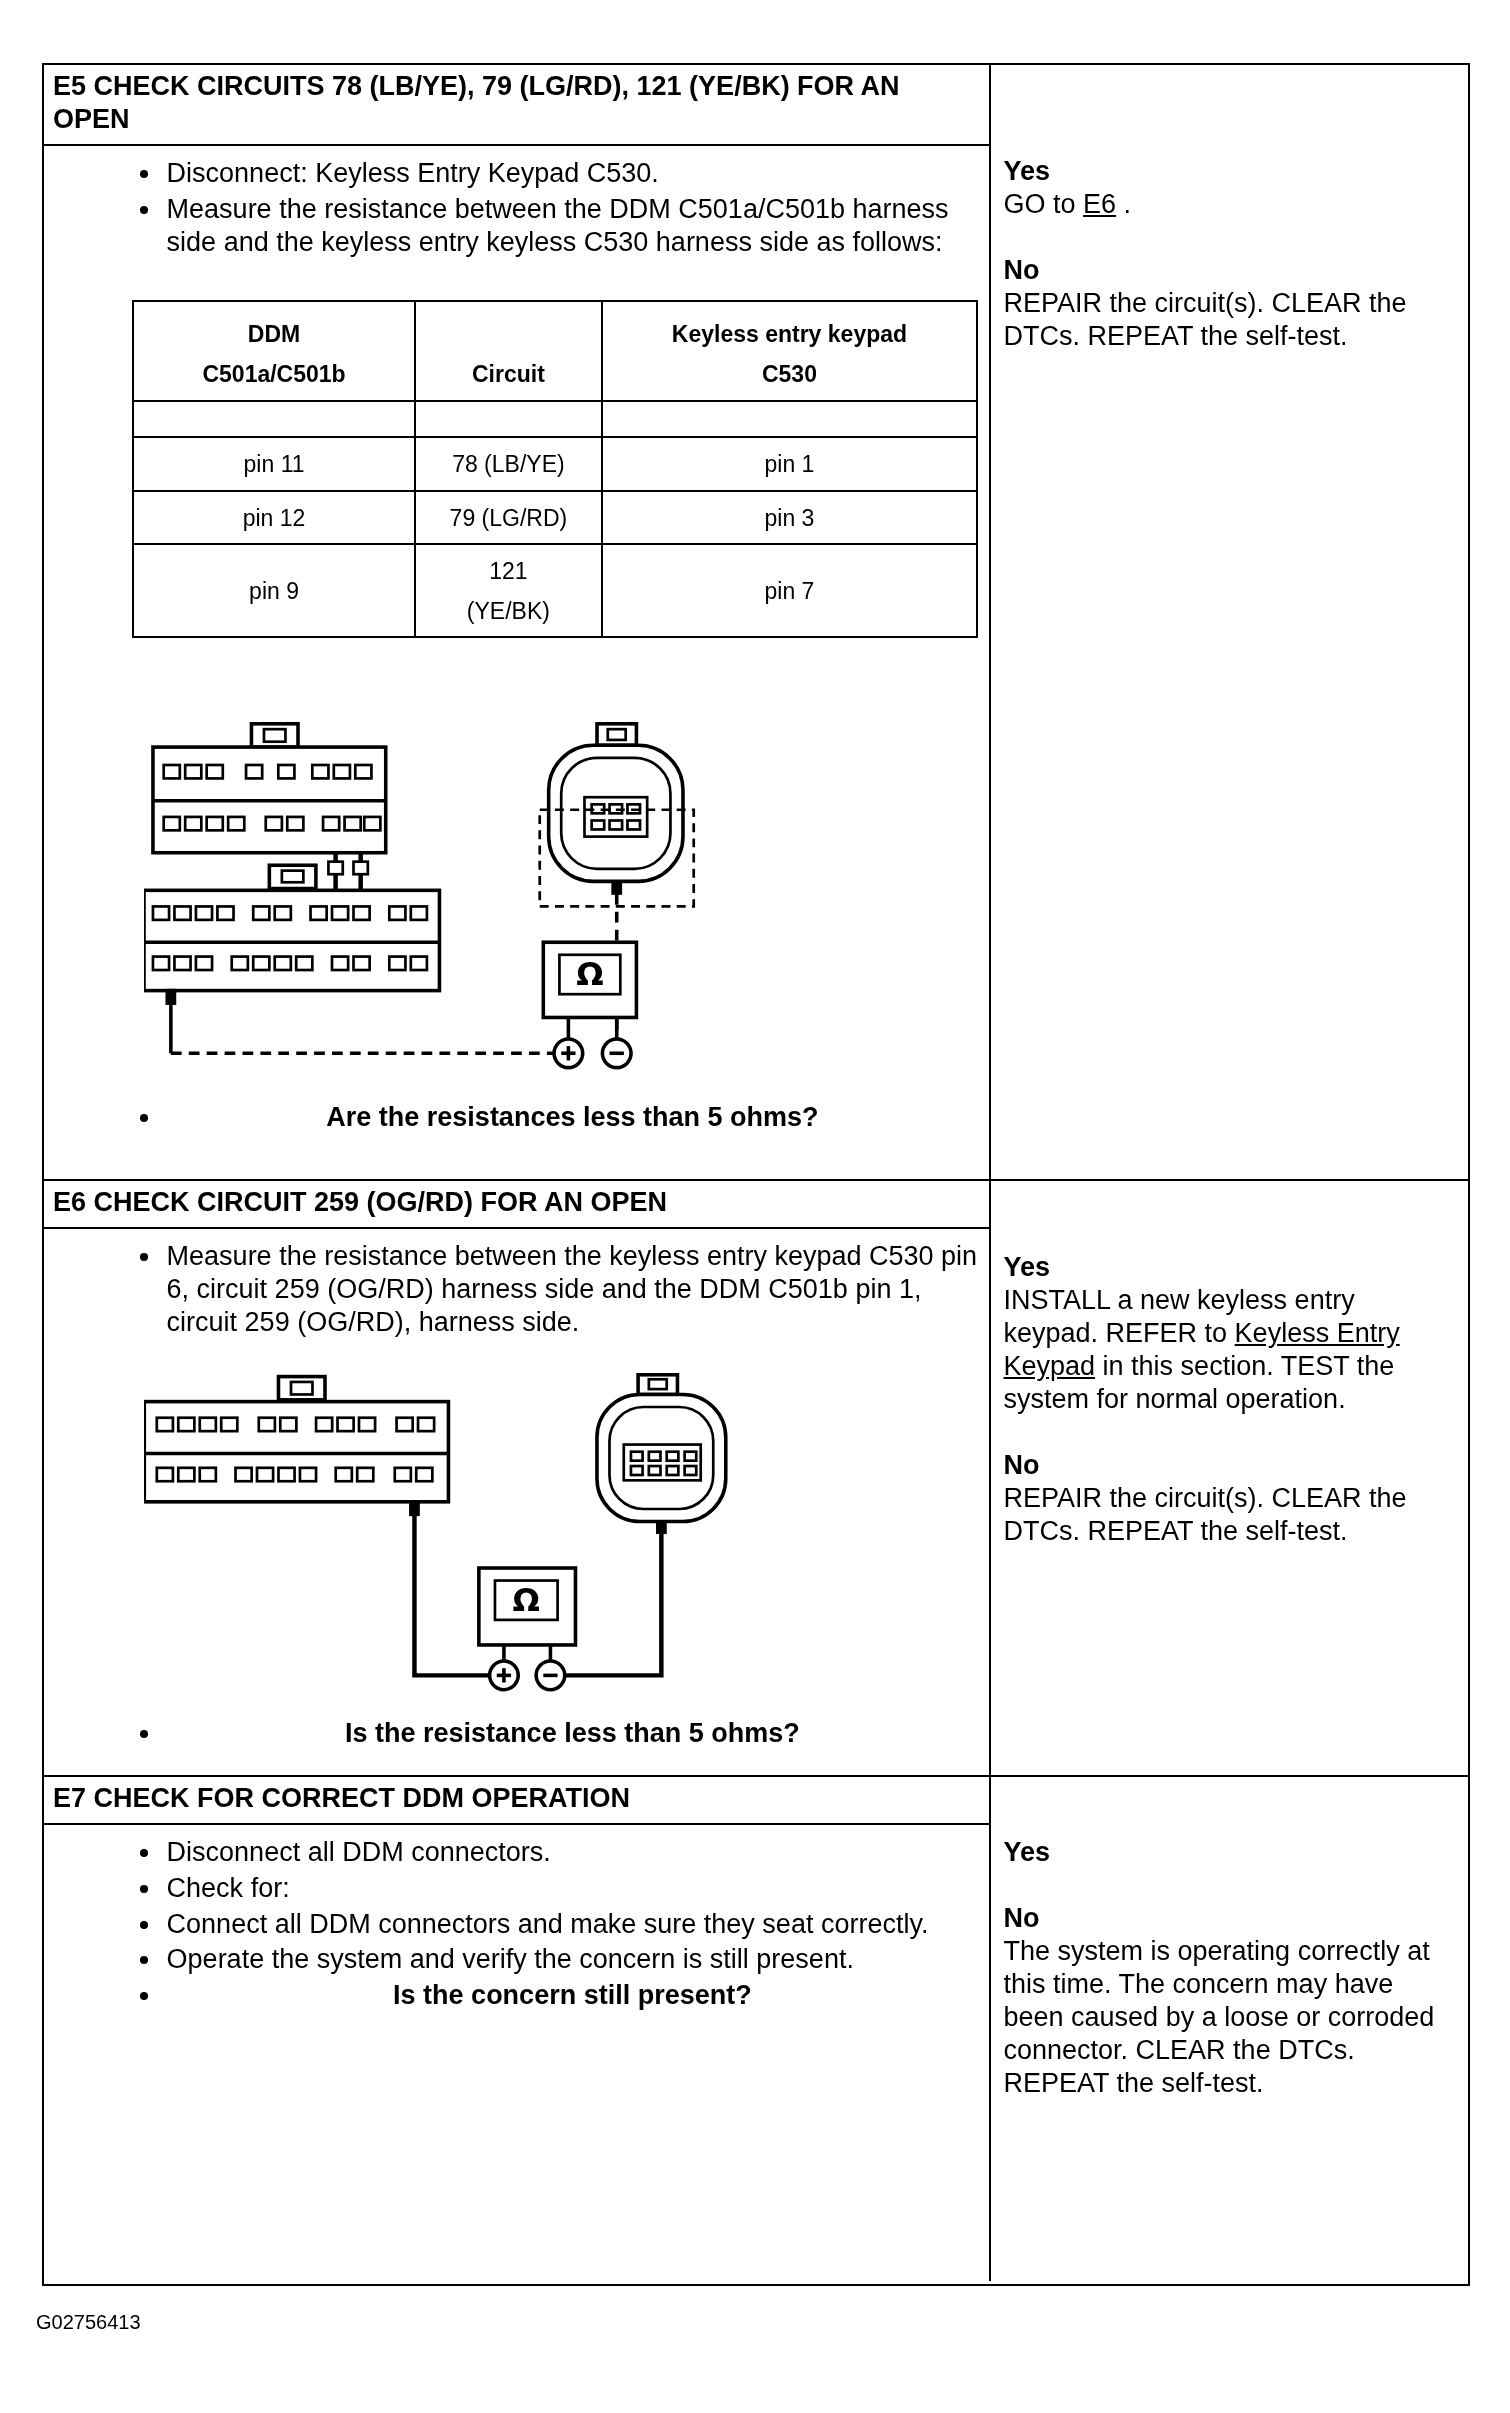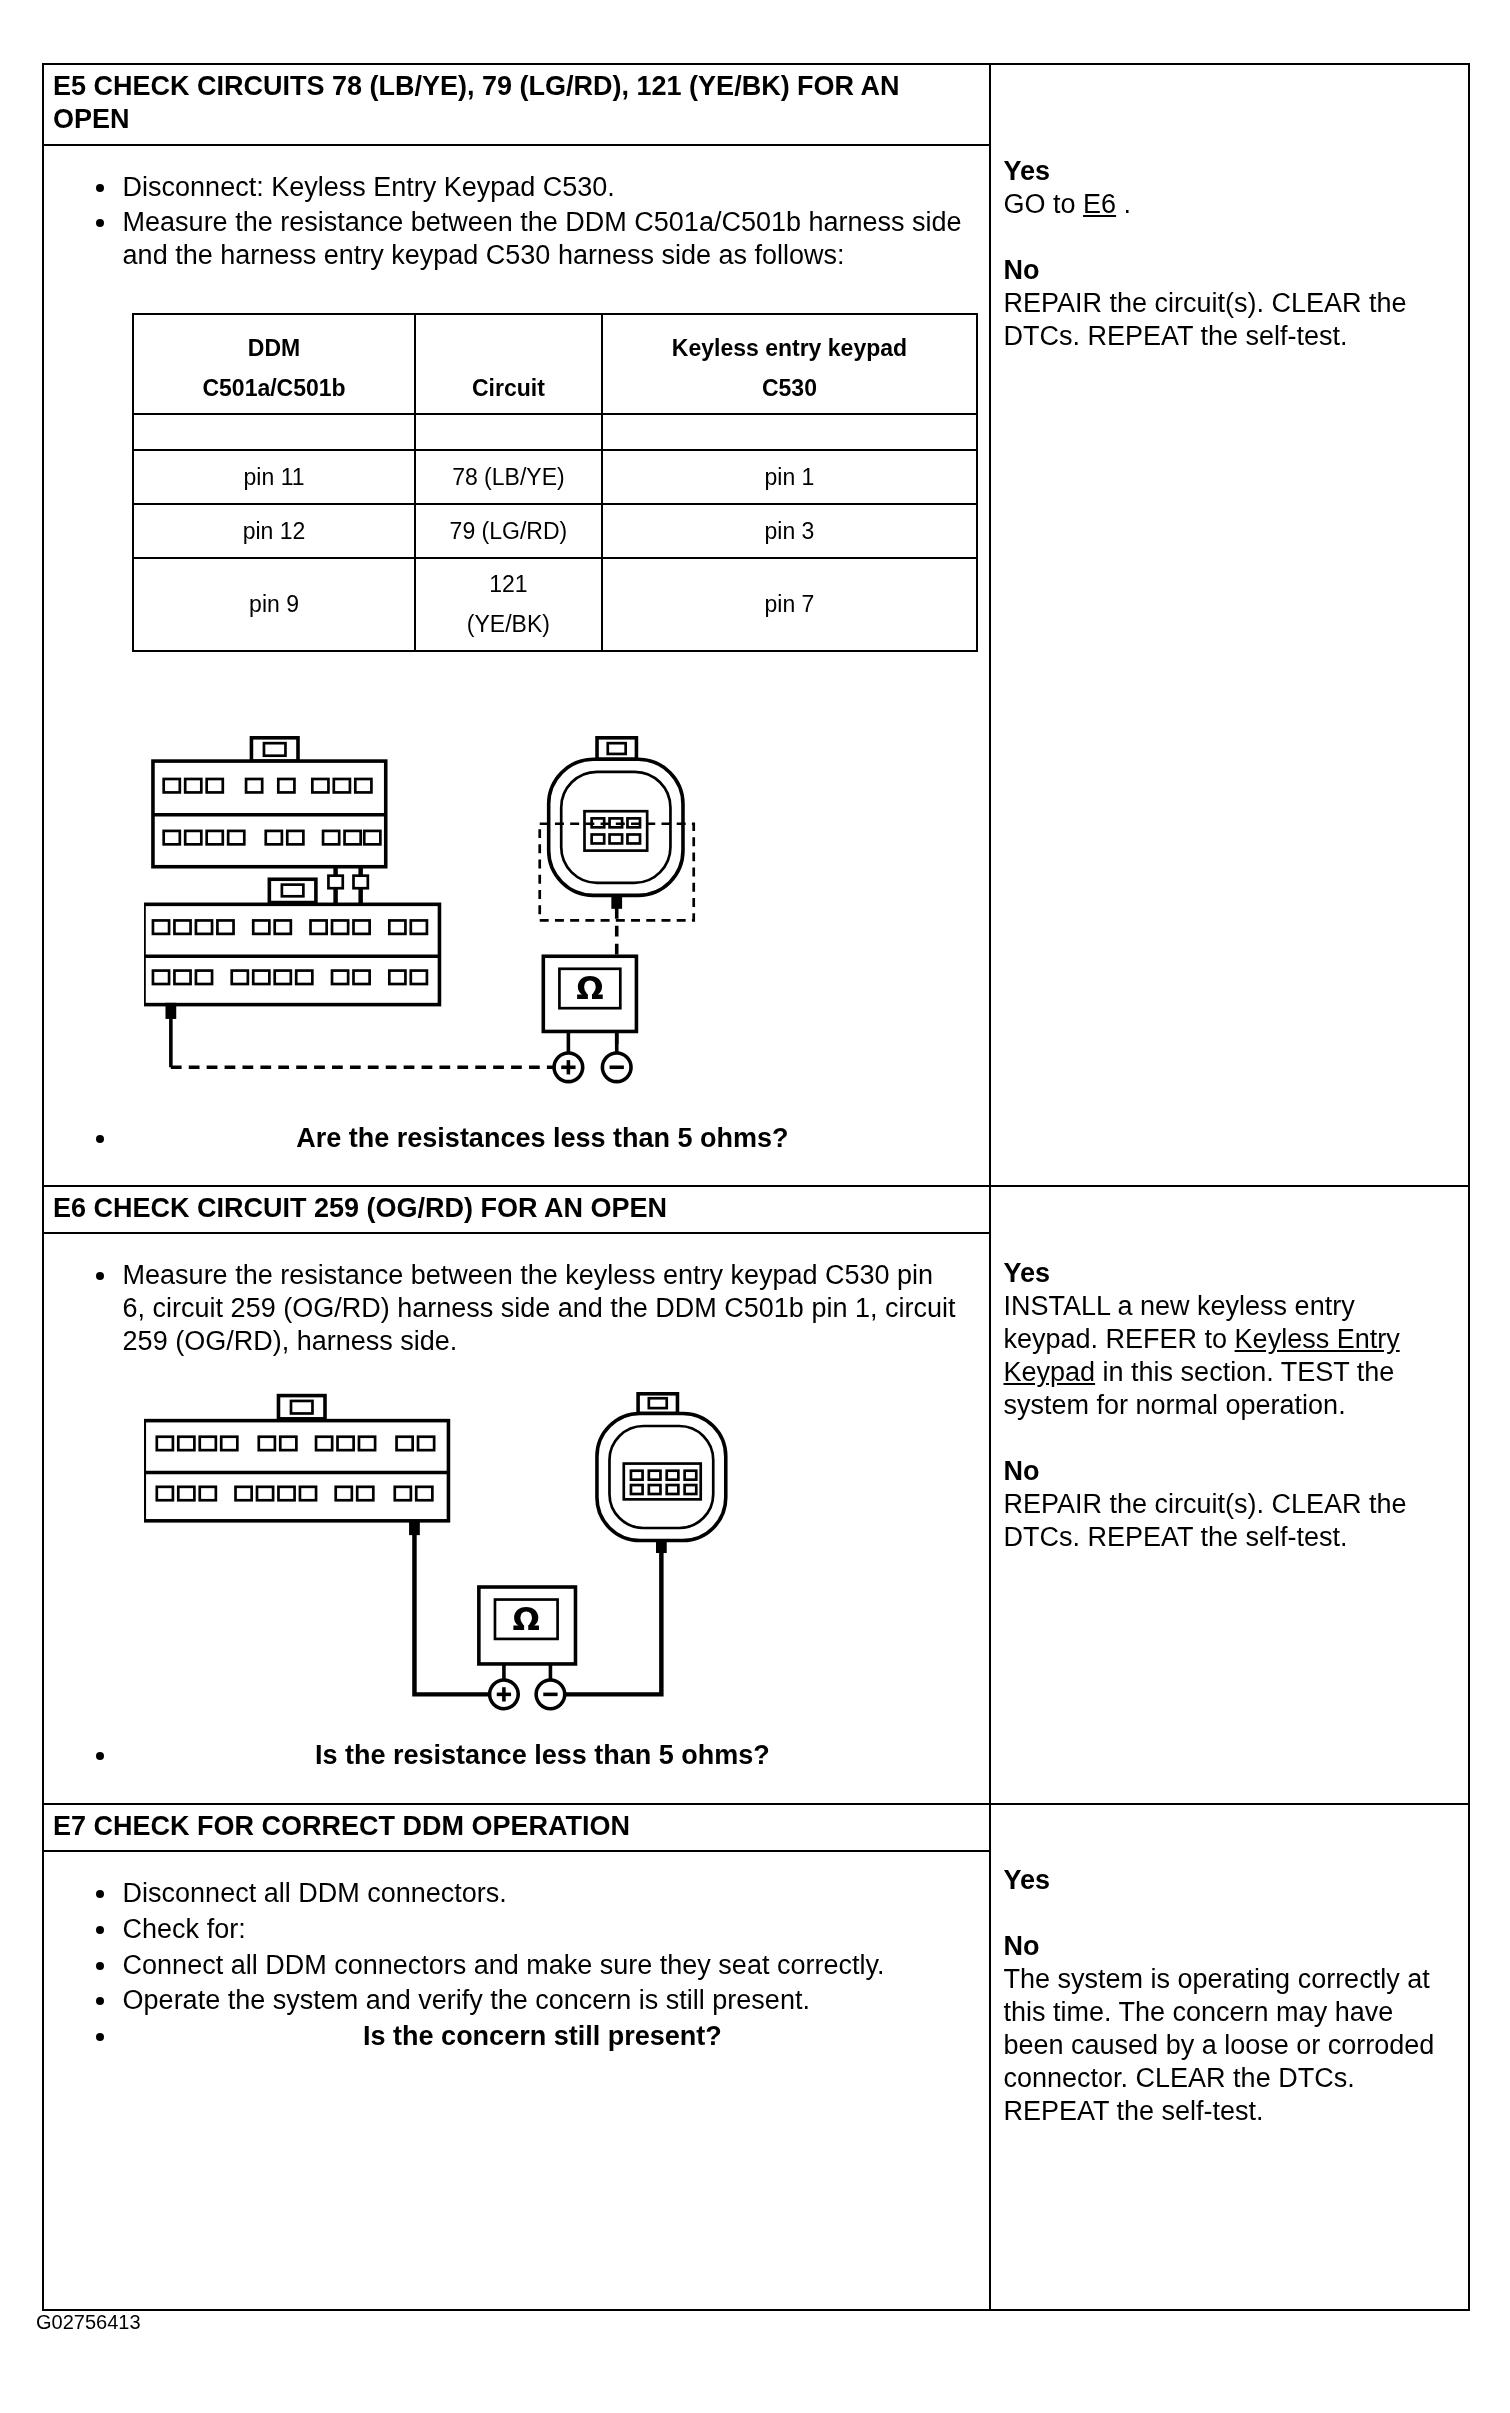--- a/index.html
+++ b/index.html
@@ -25,7 +25,7 @@
   .pad-e6 { padding-top:70px; }
   .pad-e7 { padding-top:59px; }
 
-  ul.main { list-style:disc; margin:16px; padding-left:59px; }
+  ul.main { list-style:disc; margin:0; padding-left:119px; }
   ul.main > li { margin:2.7px 0; padding-left:3.6px; }
   ul.sub { list-style:disc; margin:0; padding-left:61px; }
   ul.sub > li { margin:1.8px 0; }

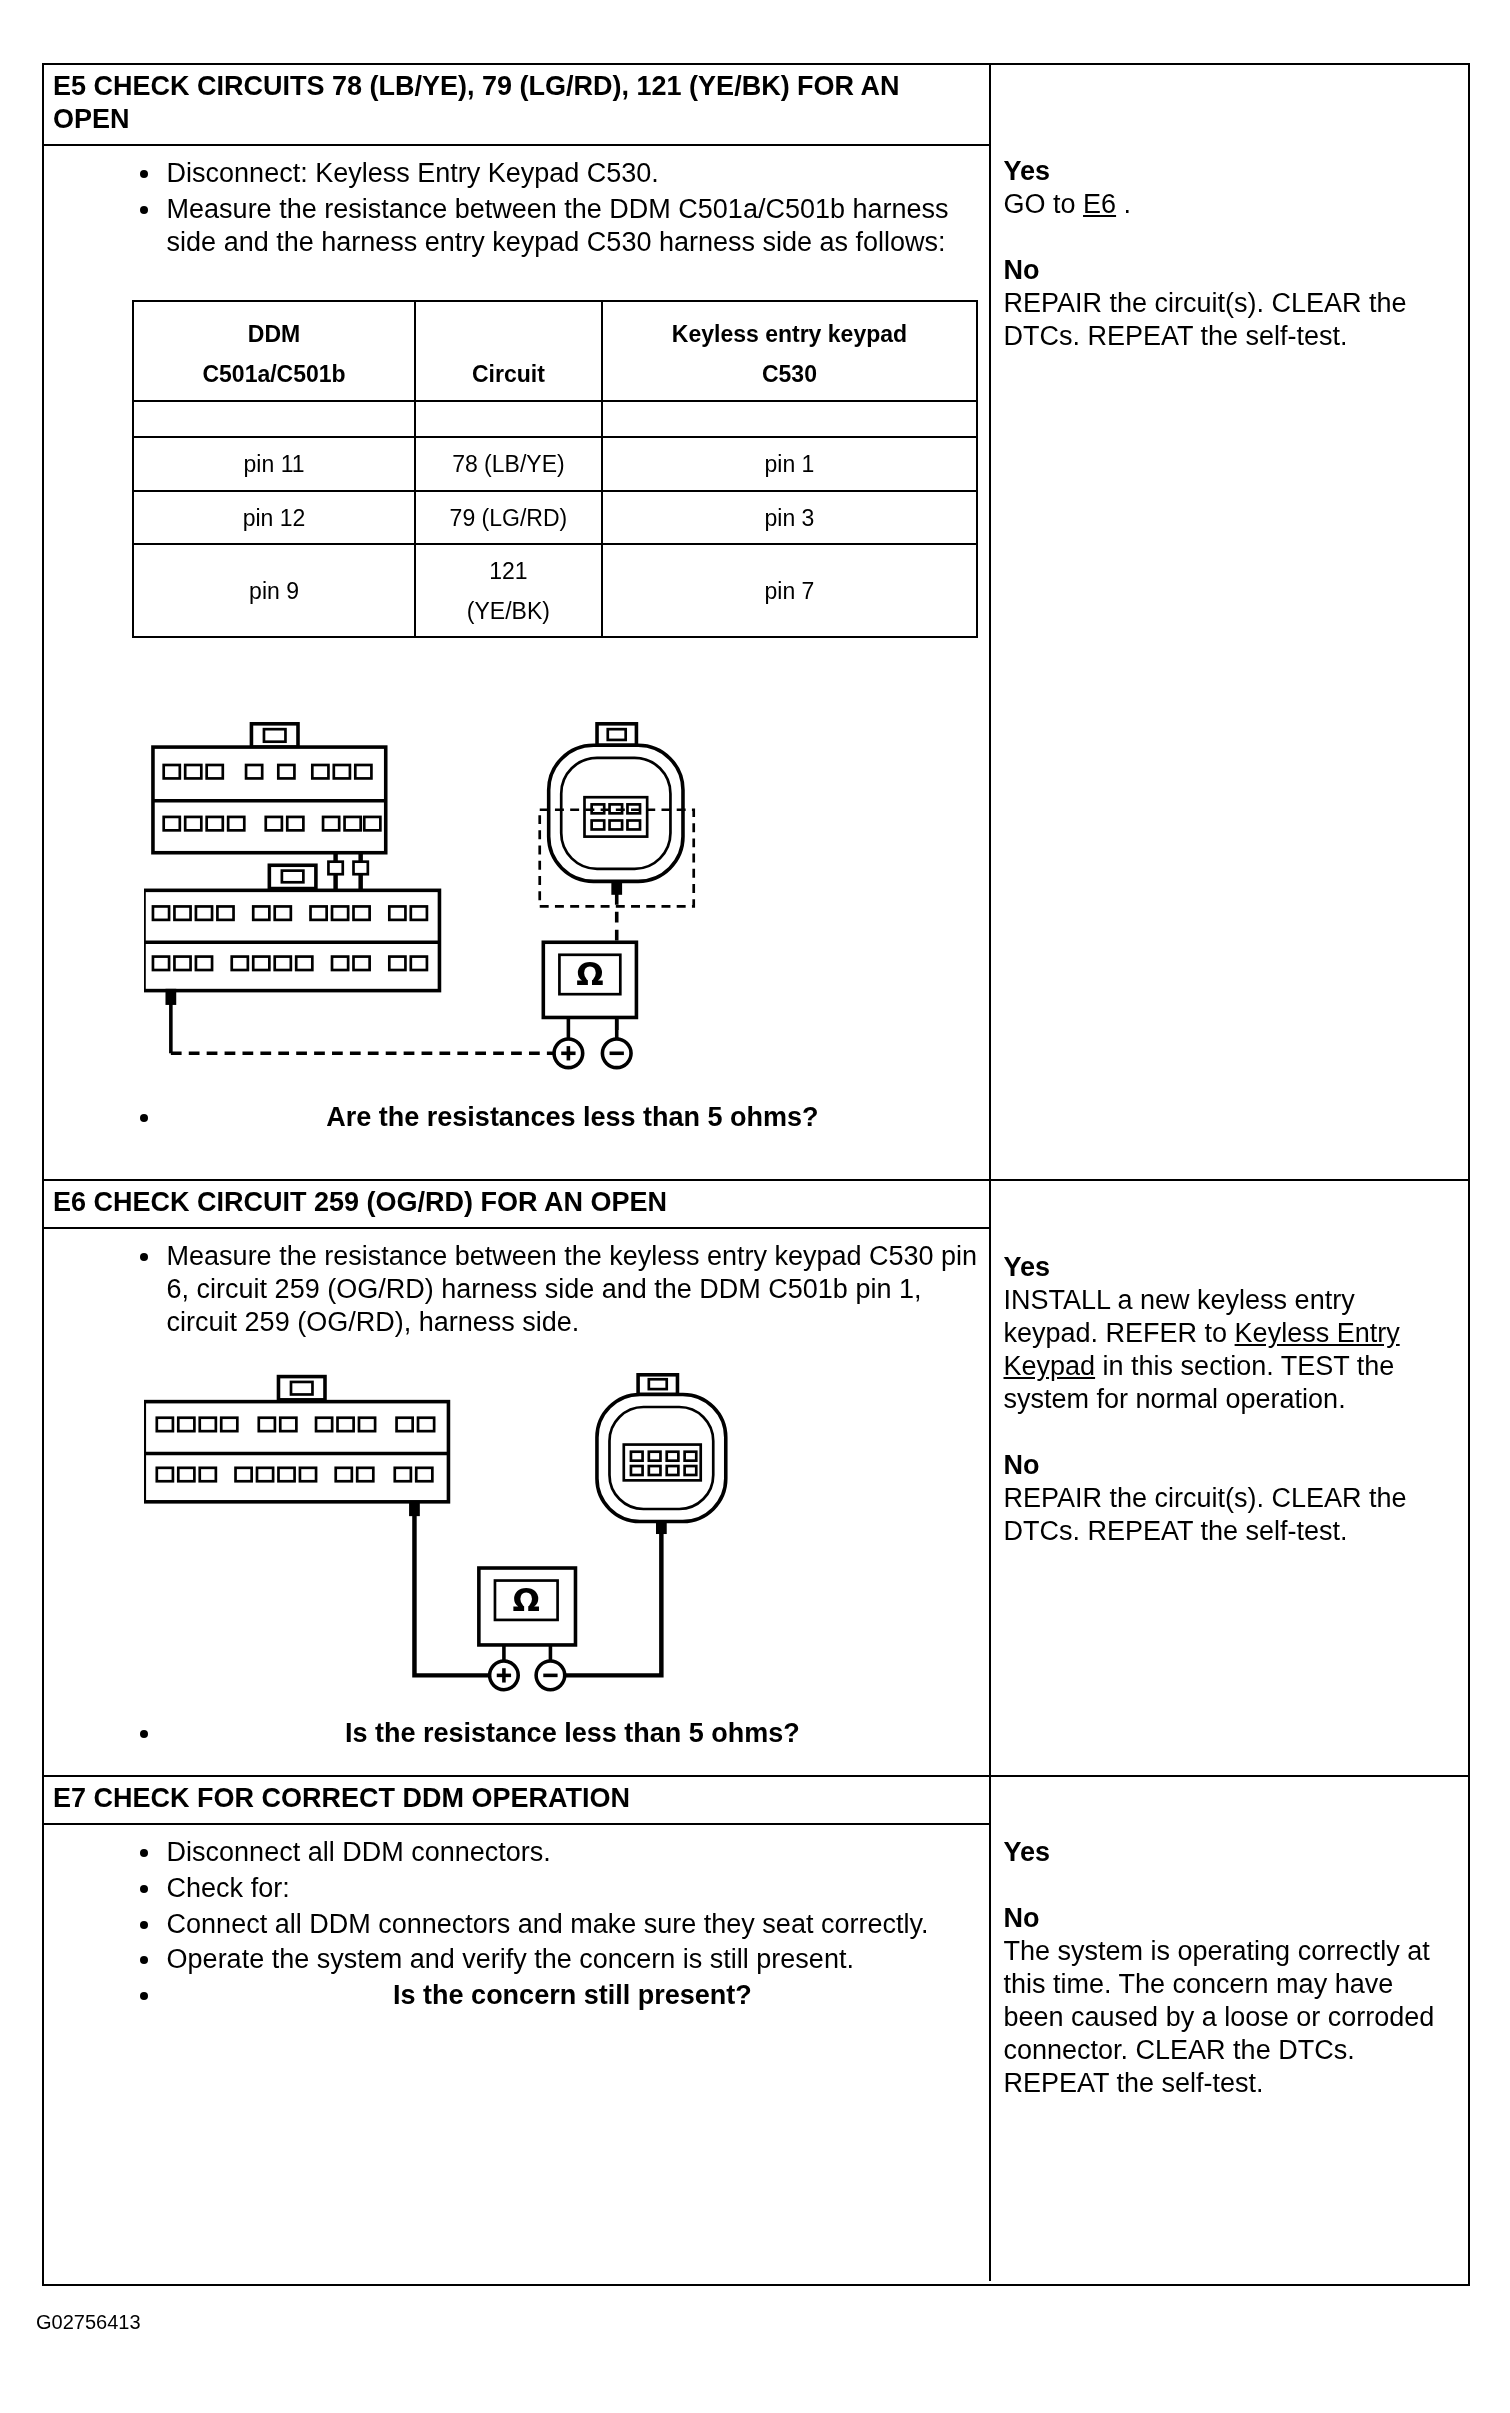--- a/index.html
+++ b/index.html
@@ -81,7 +81,7 @@
         <div class="sec-body">
           <ul class="main">
             <li>Disconnect: Keyless Entry Keypad C530.</li>
-            <li>Measure the resistance between the DDM C501a/C501b harness side and the harness entry keypad C530 harness side as follows:</li>
+            <li>Measure the resistance between the DDM C501a/C501b harness side and the keyless entry keyless C530 harness side as follows:</li>
           </ul>
 
           <table class="pintable">

